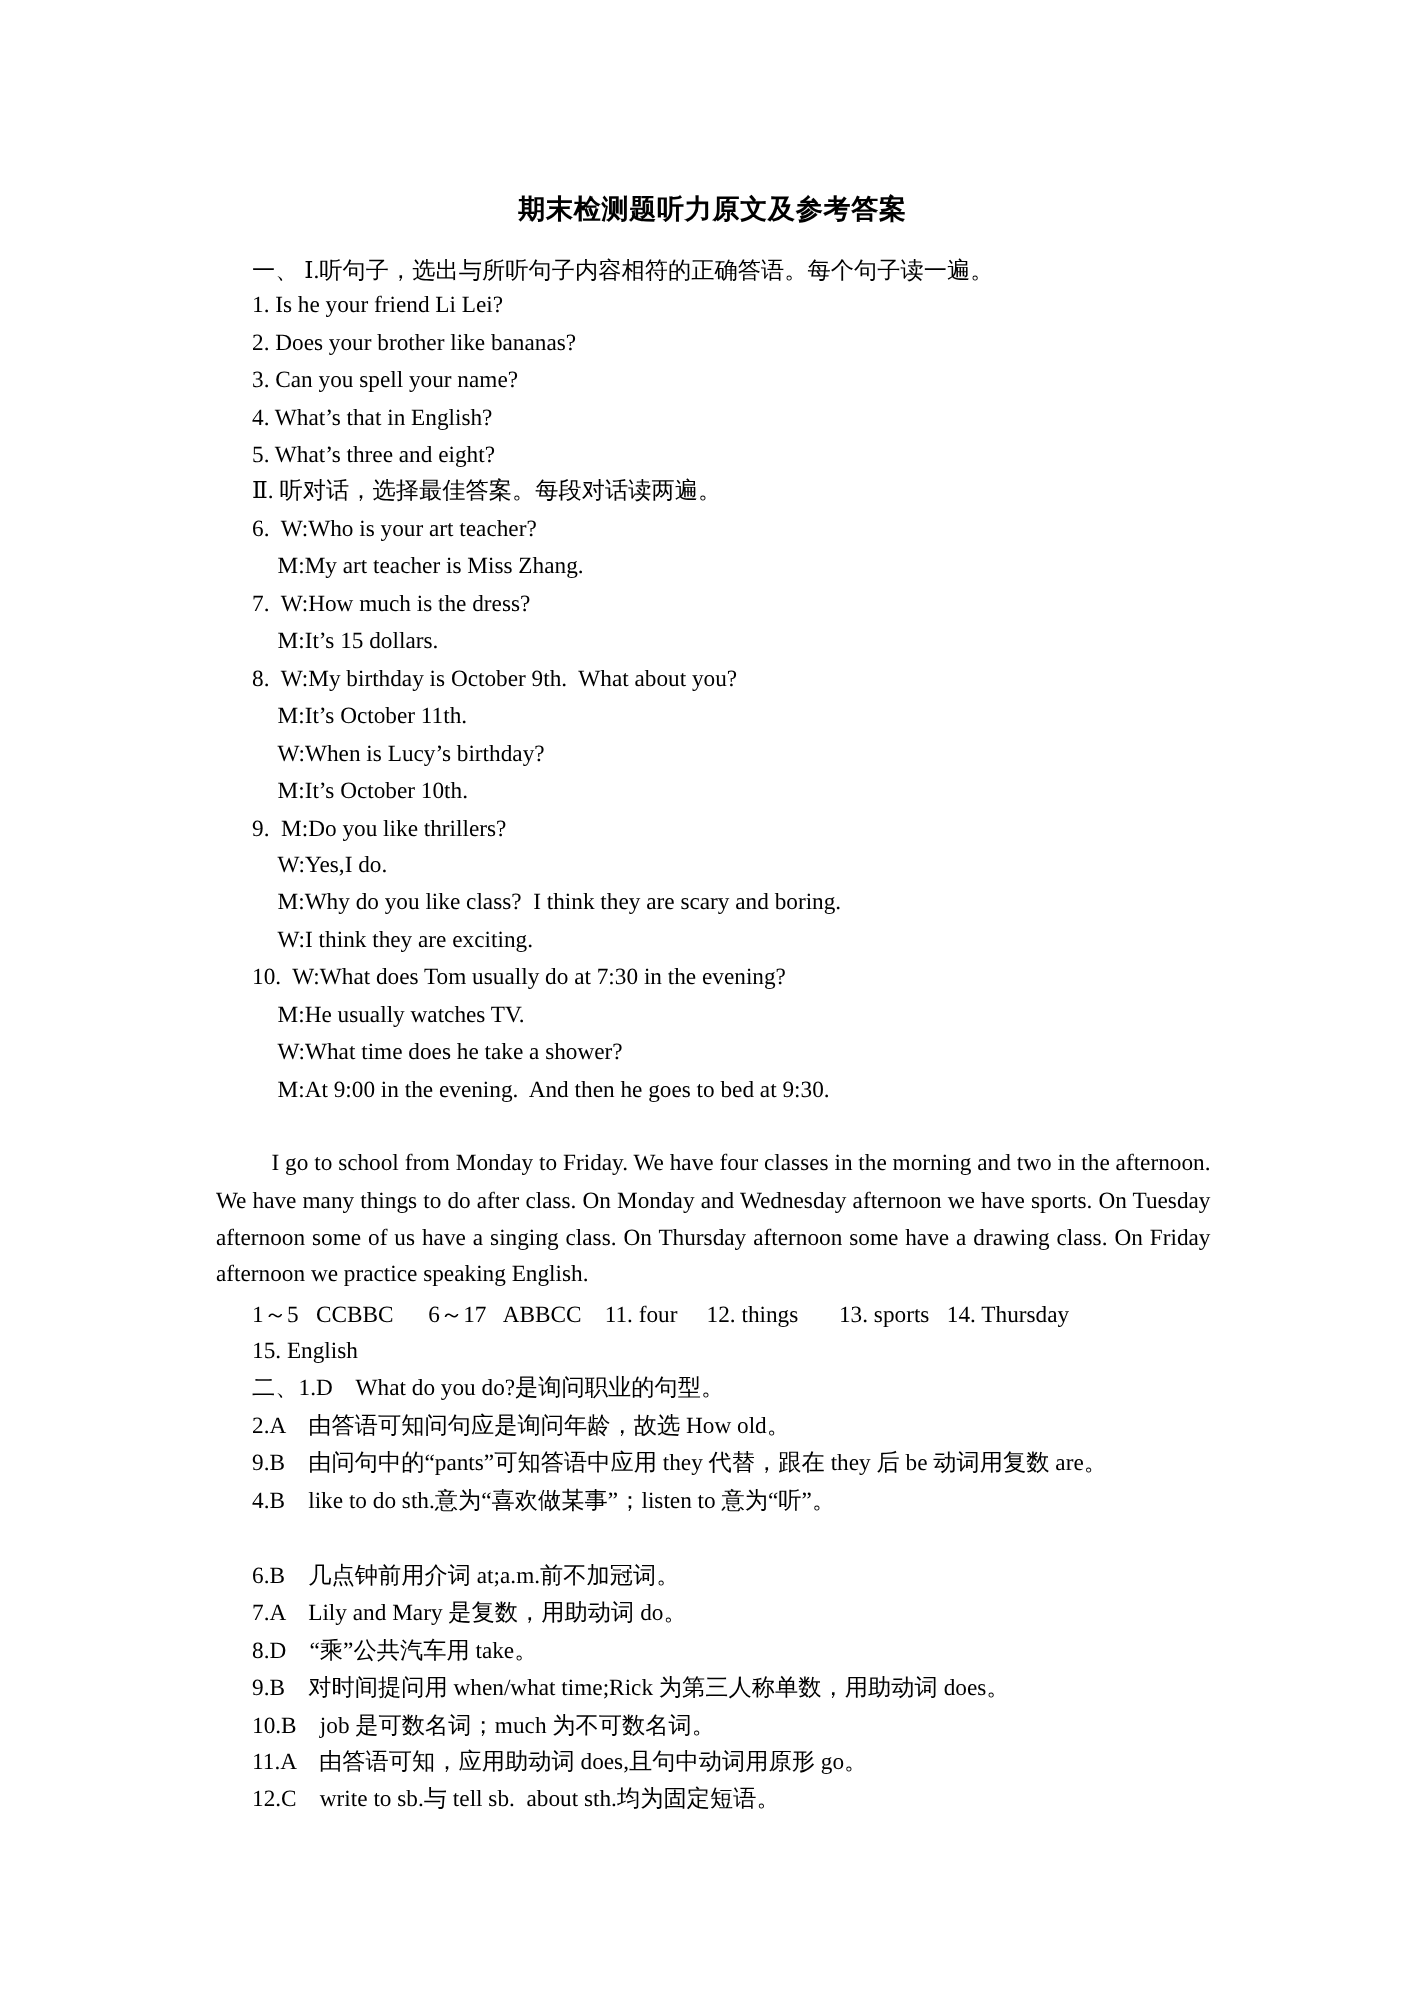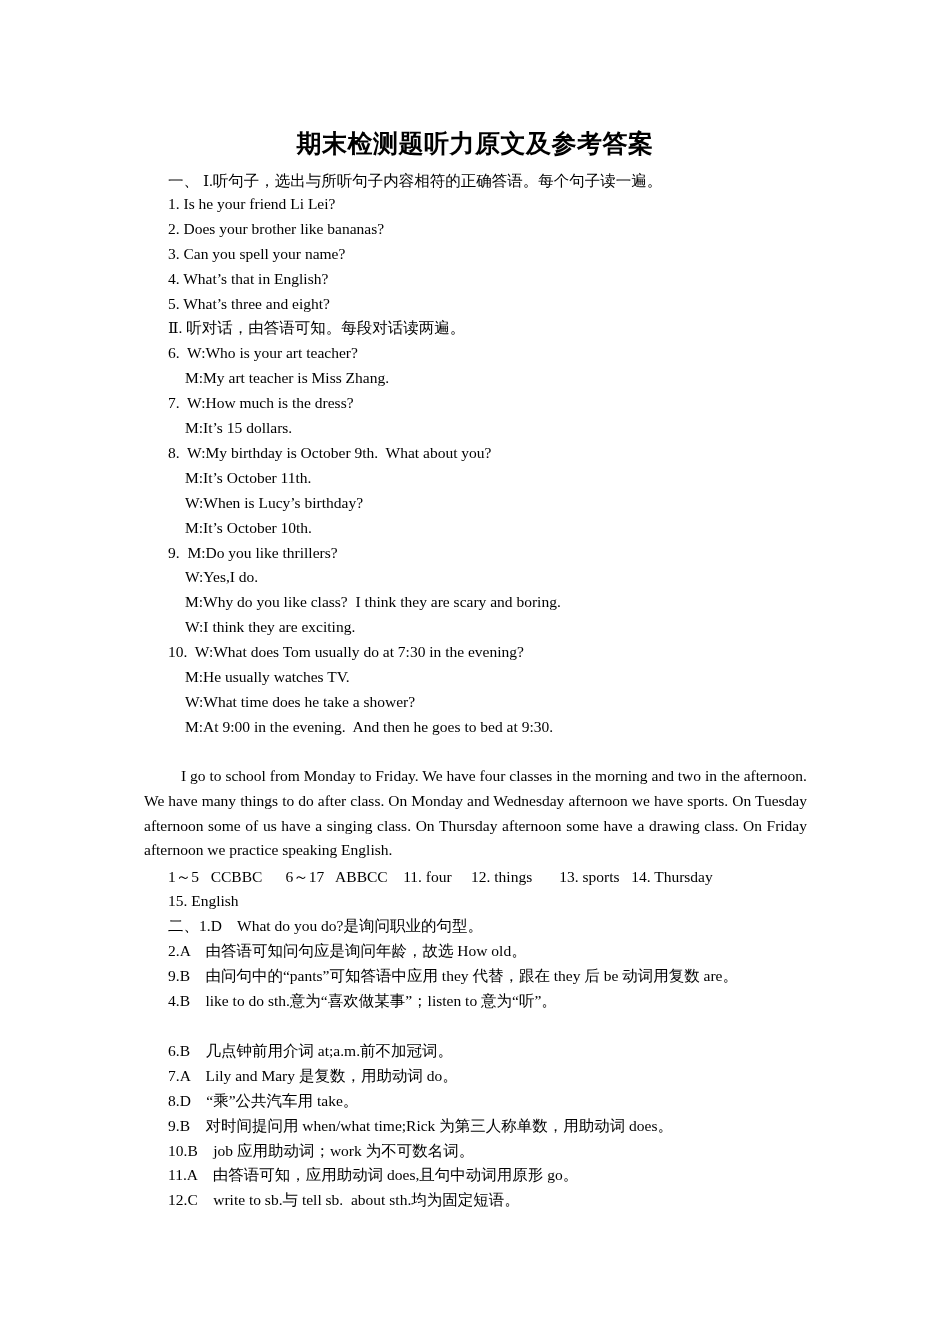--- a/index.html
+++ b/index.html
@@ -12,7 +12,7 @@
   .title {
     position: absolute; left: 0; width: 950px; top: 127px; text-align: center;
     font-family: Liberation Serif, serif;
-    font-weight: bold; font-size: 25px; letter-spacing: 0.5px;
+    font-weight: bold; font-size: 18px; letter-spacing: 0.5px;
   }
   .line {
     position: absolute; left: 144px; white-space: pre; line-height: 20px; margin-left: 24px;

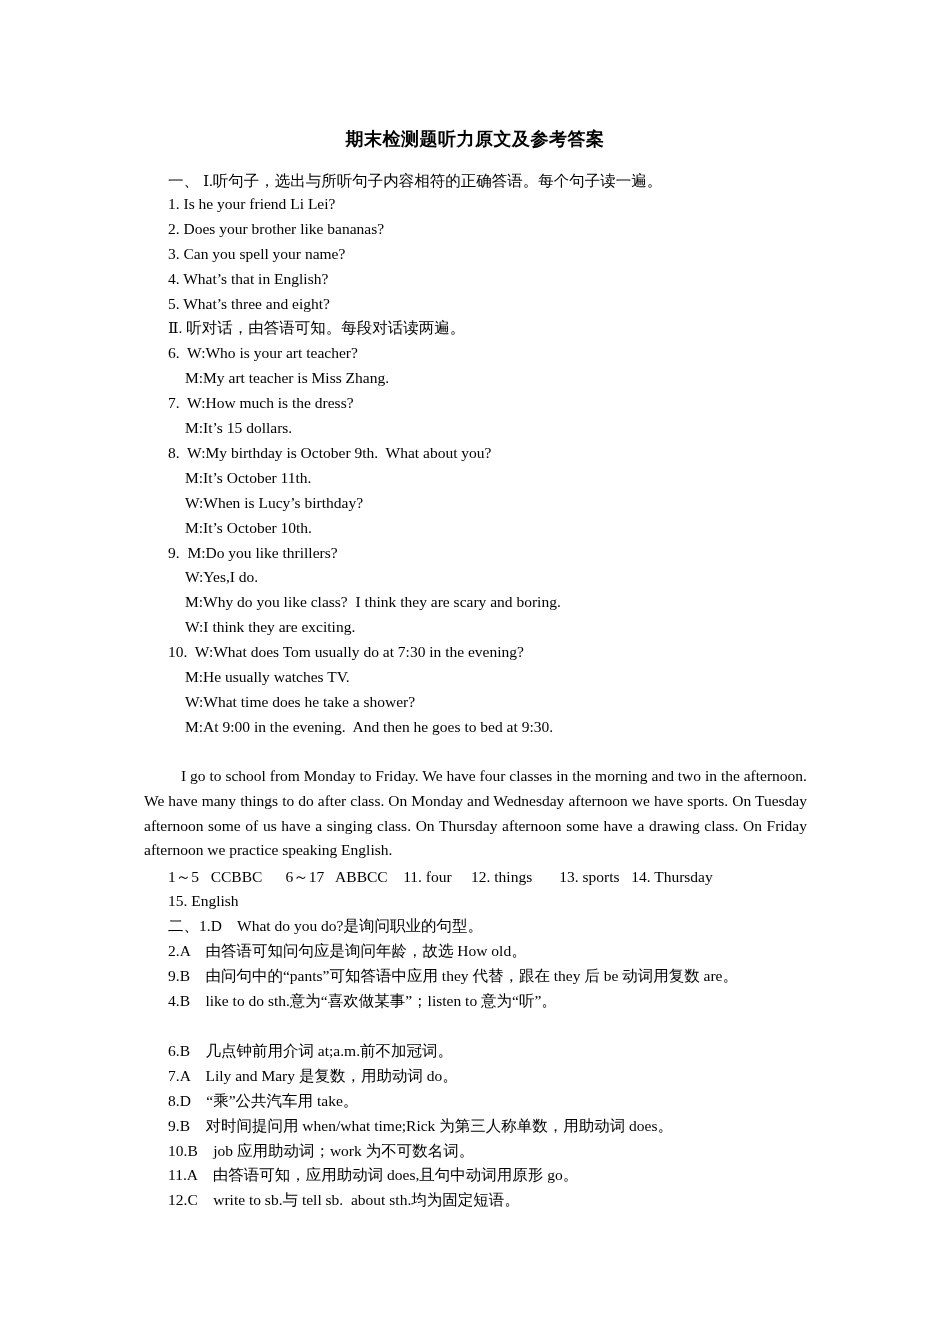--- a/index.html
+++ b/index.html
@@ -36,7 +36,7 @@
   <div class="line" style="top:269px">4. What’s that in English?</div>
   <div class="line" style="top:294px">5. What’s three and eight?</div>
 
-  <div class="line" style="top:318px">Ⅱ. 听对话，由答语可知。每段对话读两遍。</div>
+  <div class="line" style="top:318px">Ⅱ. 听对话，选择最佳答案。每段对话读两遍。</div>
 
   <div class="line" style="top:343px"><span>6.</span>  <span>W:Who is your art teacher?</span></div>
   <div class="line indent" style="top:368px">M:My art teacher is Miss Zhang.</div>

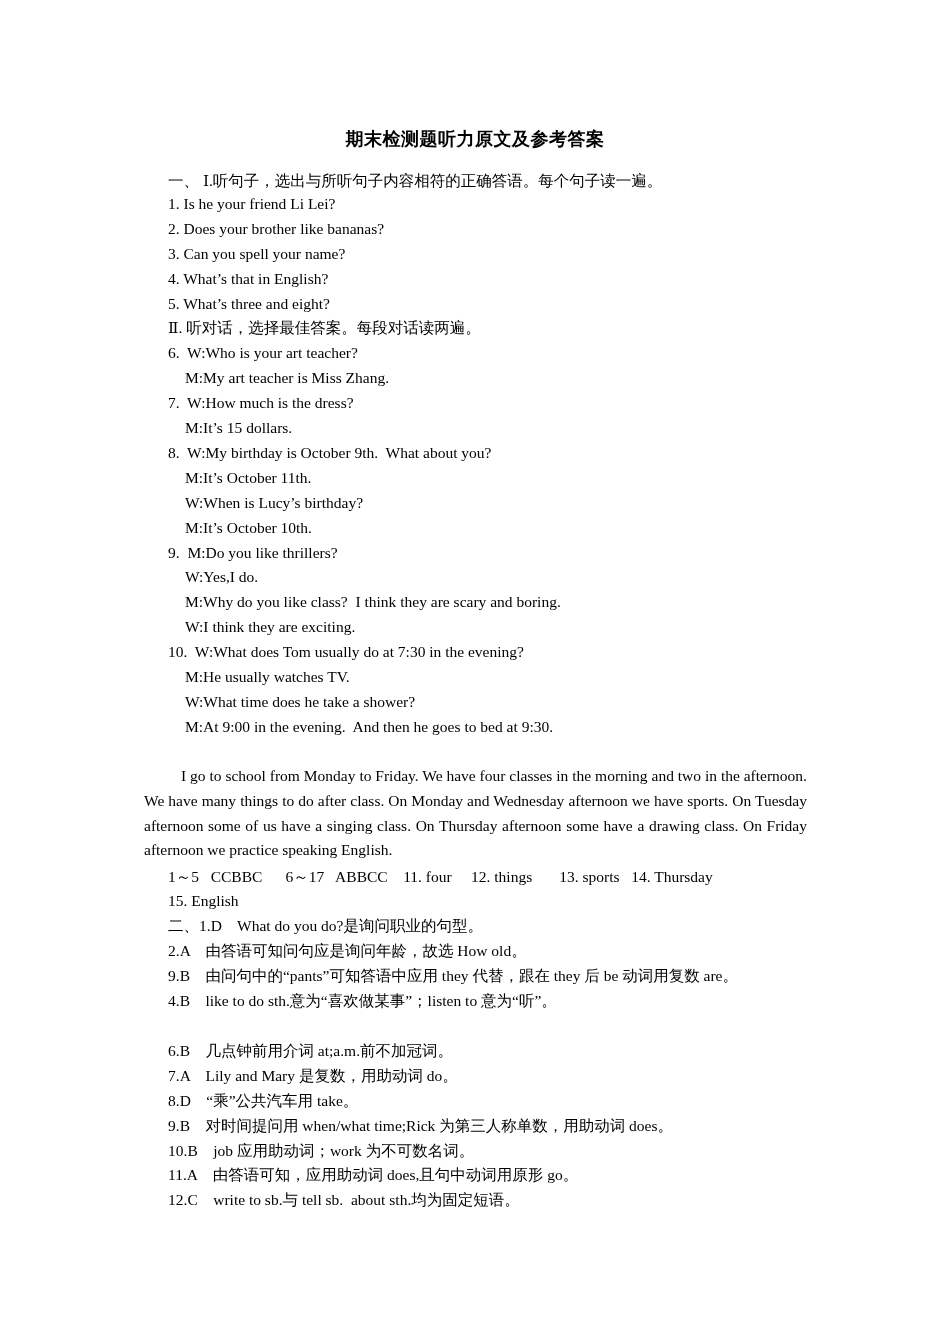--- a/index.html
+++ b/index.html
@@ -72,7 +72,7 @@
   <div class="line" style="top:1066px"><span>7.A</span>    <span>Lily and Mary 是复数，用助动词 do。</span></div>
   <div class="line" style="top:1091px"><span>8.D</span>    <span>“乘”公共汽车用 take。</span></div>
   <div class="line" style="top:1116px"><span>9.B</span>    <span>对时间提问用 when/what time;Rick 为第三人称单数，用助动词 does。</span></div>
-  <div class="line" style="top:1141px"><span>10.B</span>    <span>job 应用助动词；work 为不可数名词。</span></div>
+  <div class="line" style="top:1141px"><span>10.B</span>    <span>job 是可数名词；much 为不可数名词。</span></div>
   <div class="line" style="top:1165px"><span>11.A</span>    <span>由答语可知，应用助动词 does,且句中动词用原形 go。</span></div>
   <div class="line" style="top:1190px"><span>12.C</span>    <span>write to sb.与 tell sb.  about sth.均为固定短语。</span></div>
 </div>

